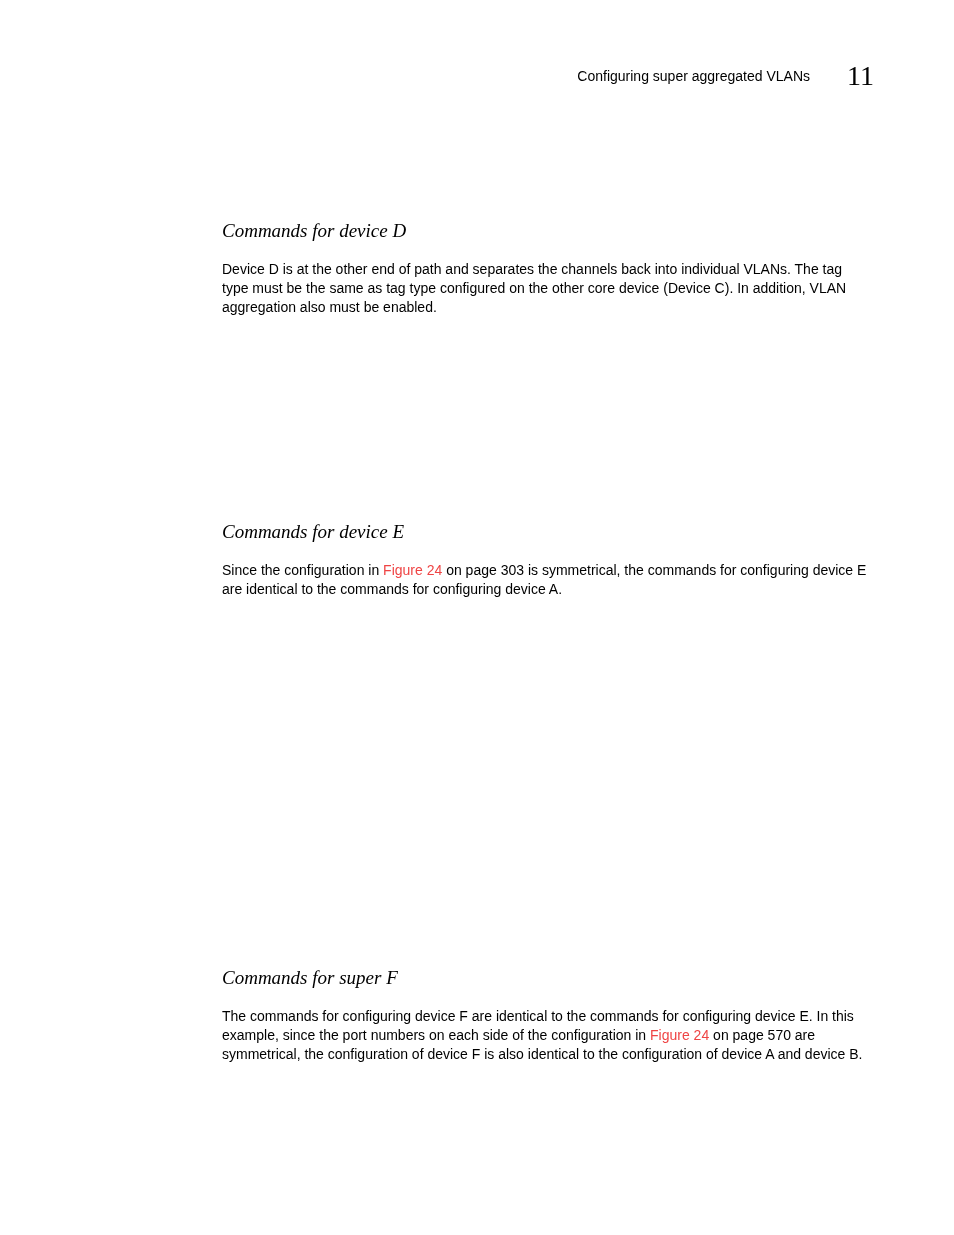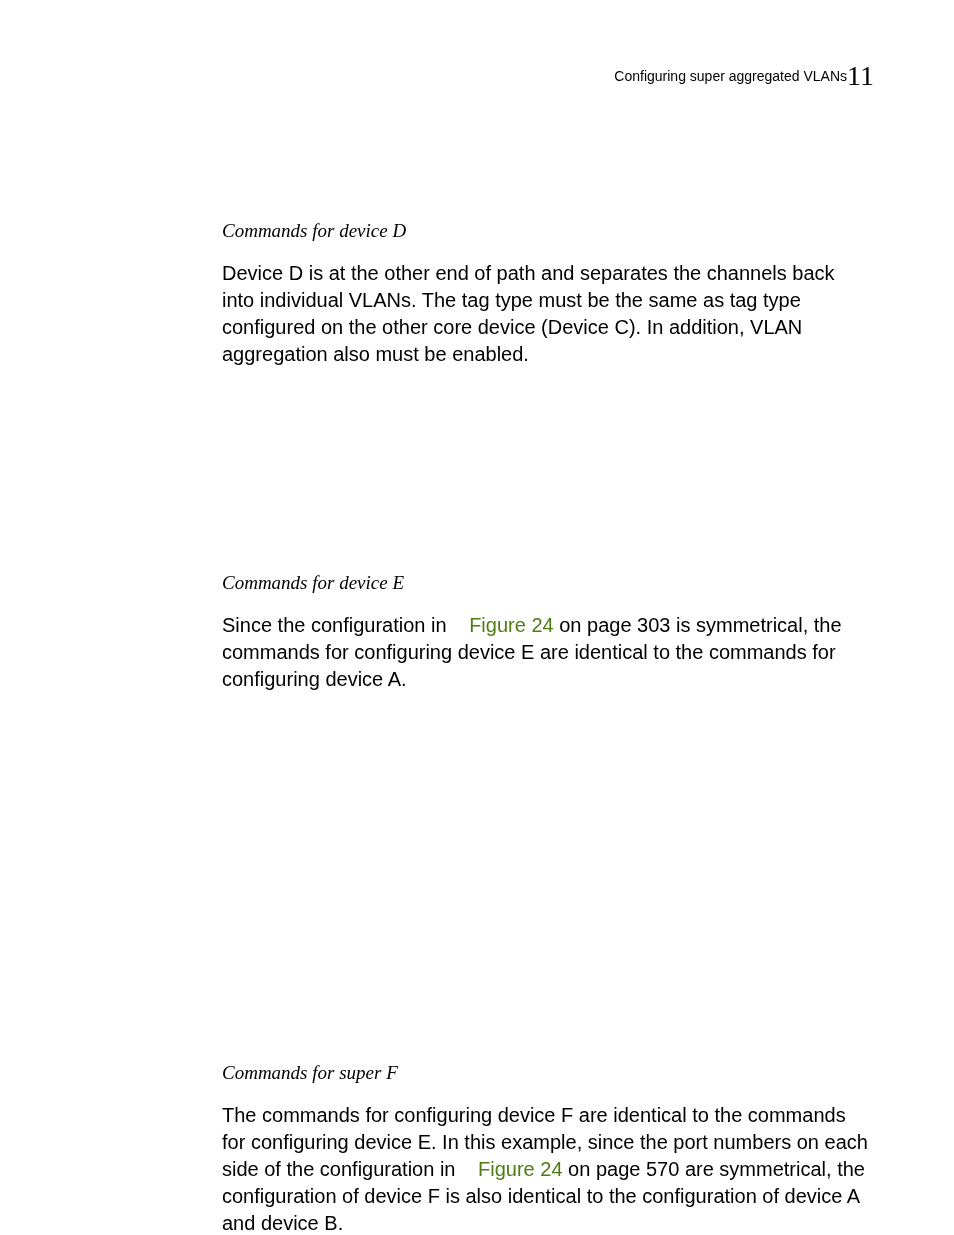--- a/index.html
+++ b/index.html
@@ -26,6 +26,7 @@
     font-family: Georgia, 'Times New Roman', serif;
     font-size: 28px;
     font-weight: normal;
+    margin-left: 37px;
   }
   .content {
     position: absolute;

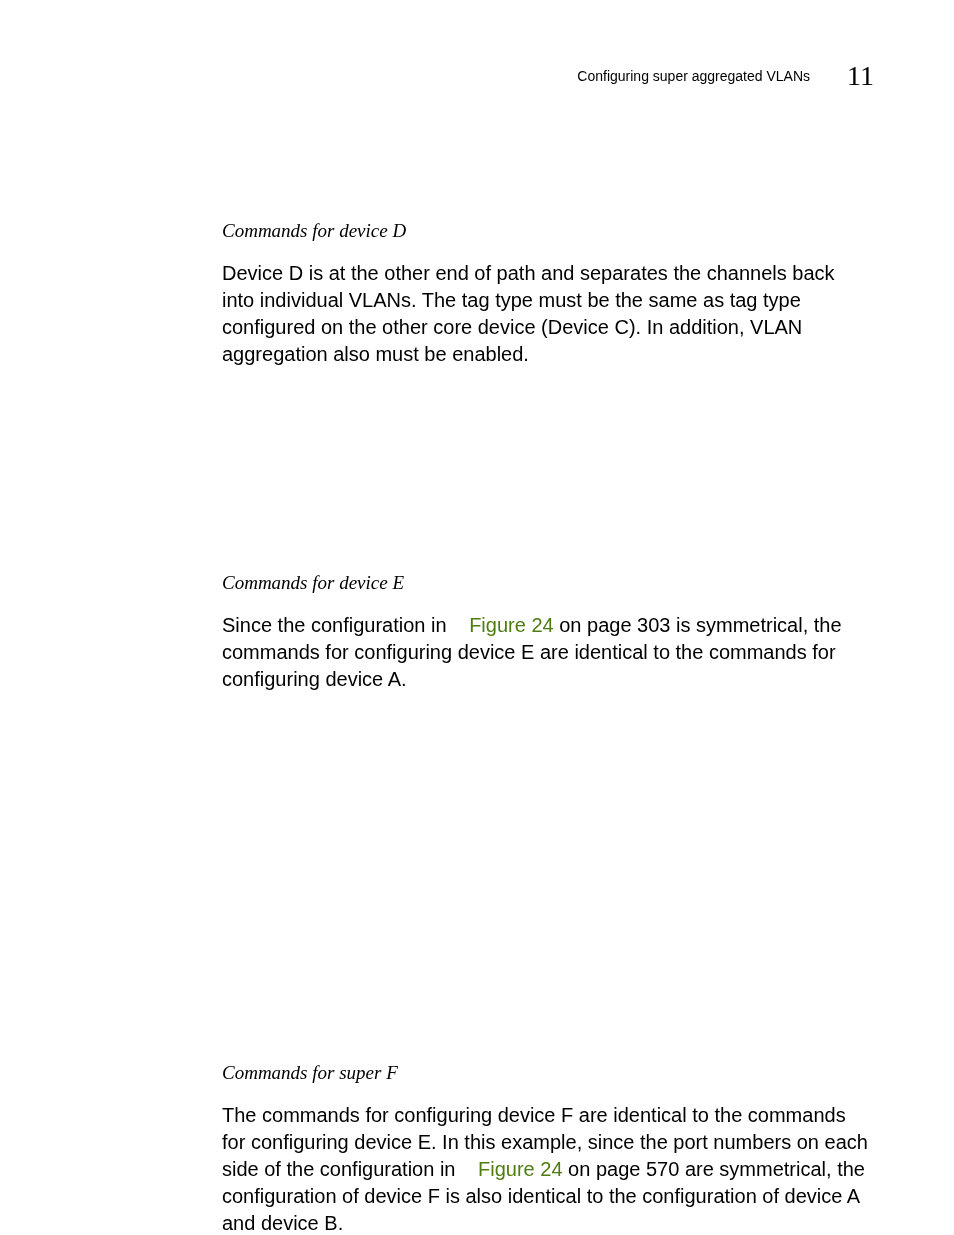--- a/index.html
+++ b/index.html
@@ -42,7 +42,7 @@
     margin: 0 0 18px 0;
   }
   .body-text {
-    font-size: 20px;
+    font-size: 14px;
     line-height: 1.35;
     margin: 0 0 14px 0;
   }

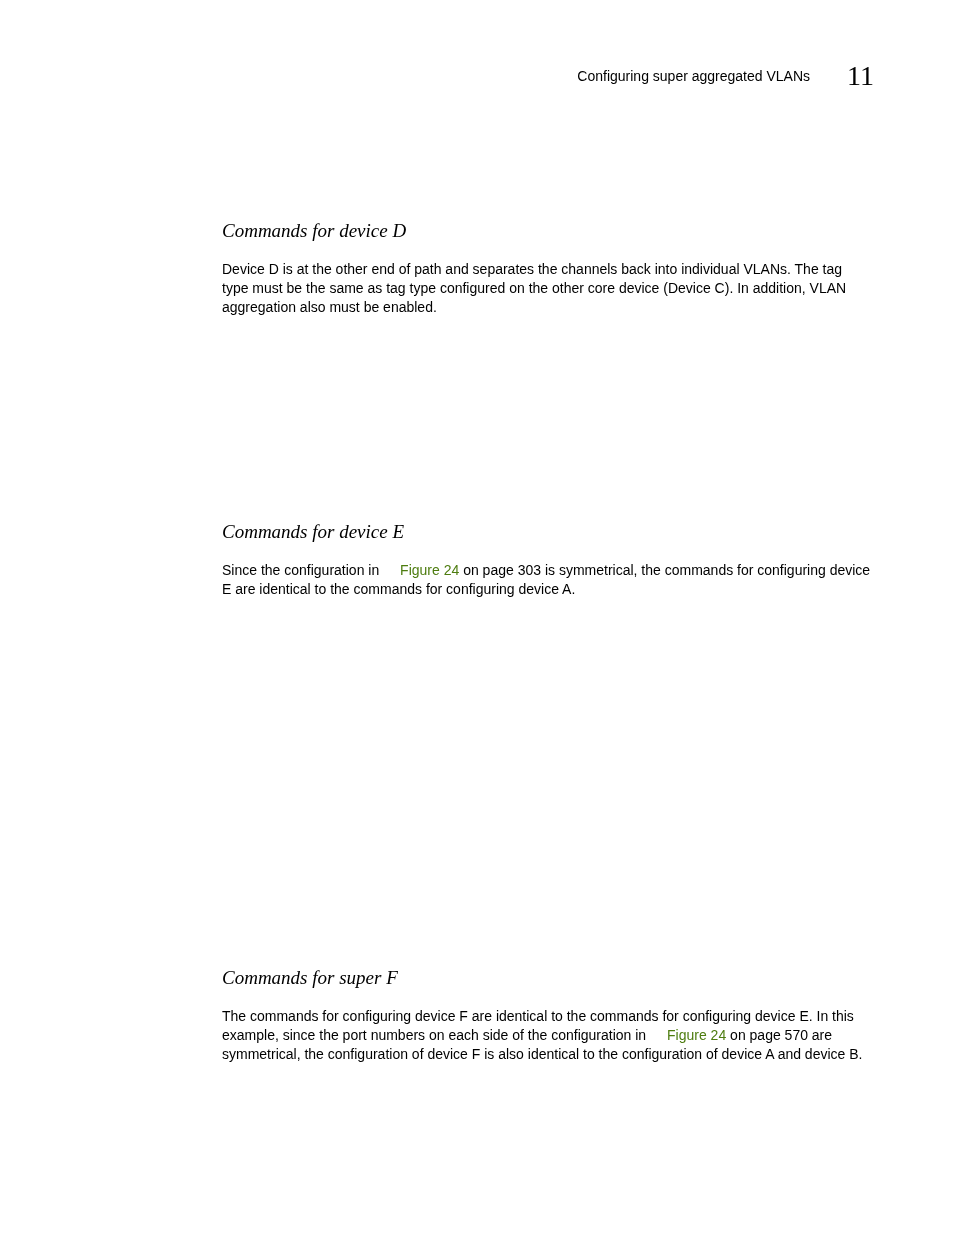--- a/index.html
+++ b/index.html
@@ -47,8 +47,7 @@
     margin: 0 0 14px 0;
   }
   .link {
-    color: #4d7c0f;
-    margin-left: 17px;
+    color: #ef4444;
   }
   .section-gap-1 {
     height: 190px;

